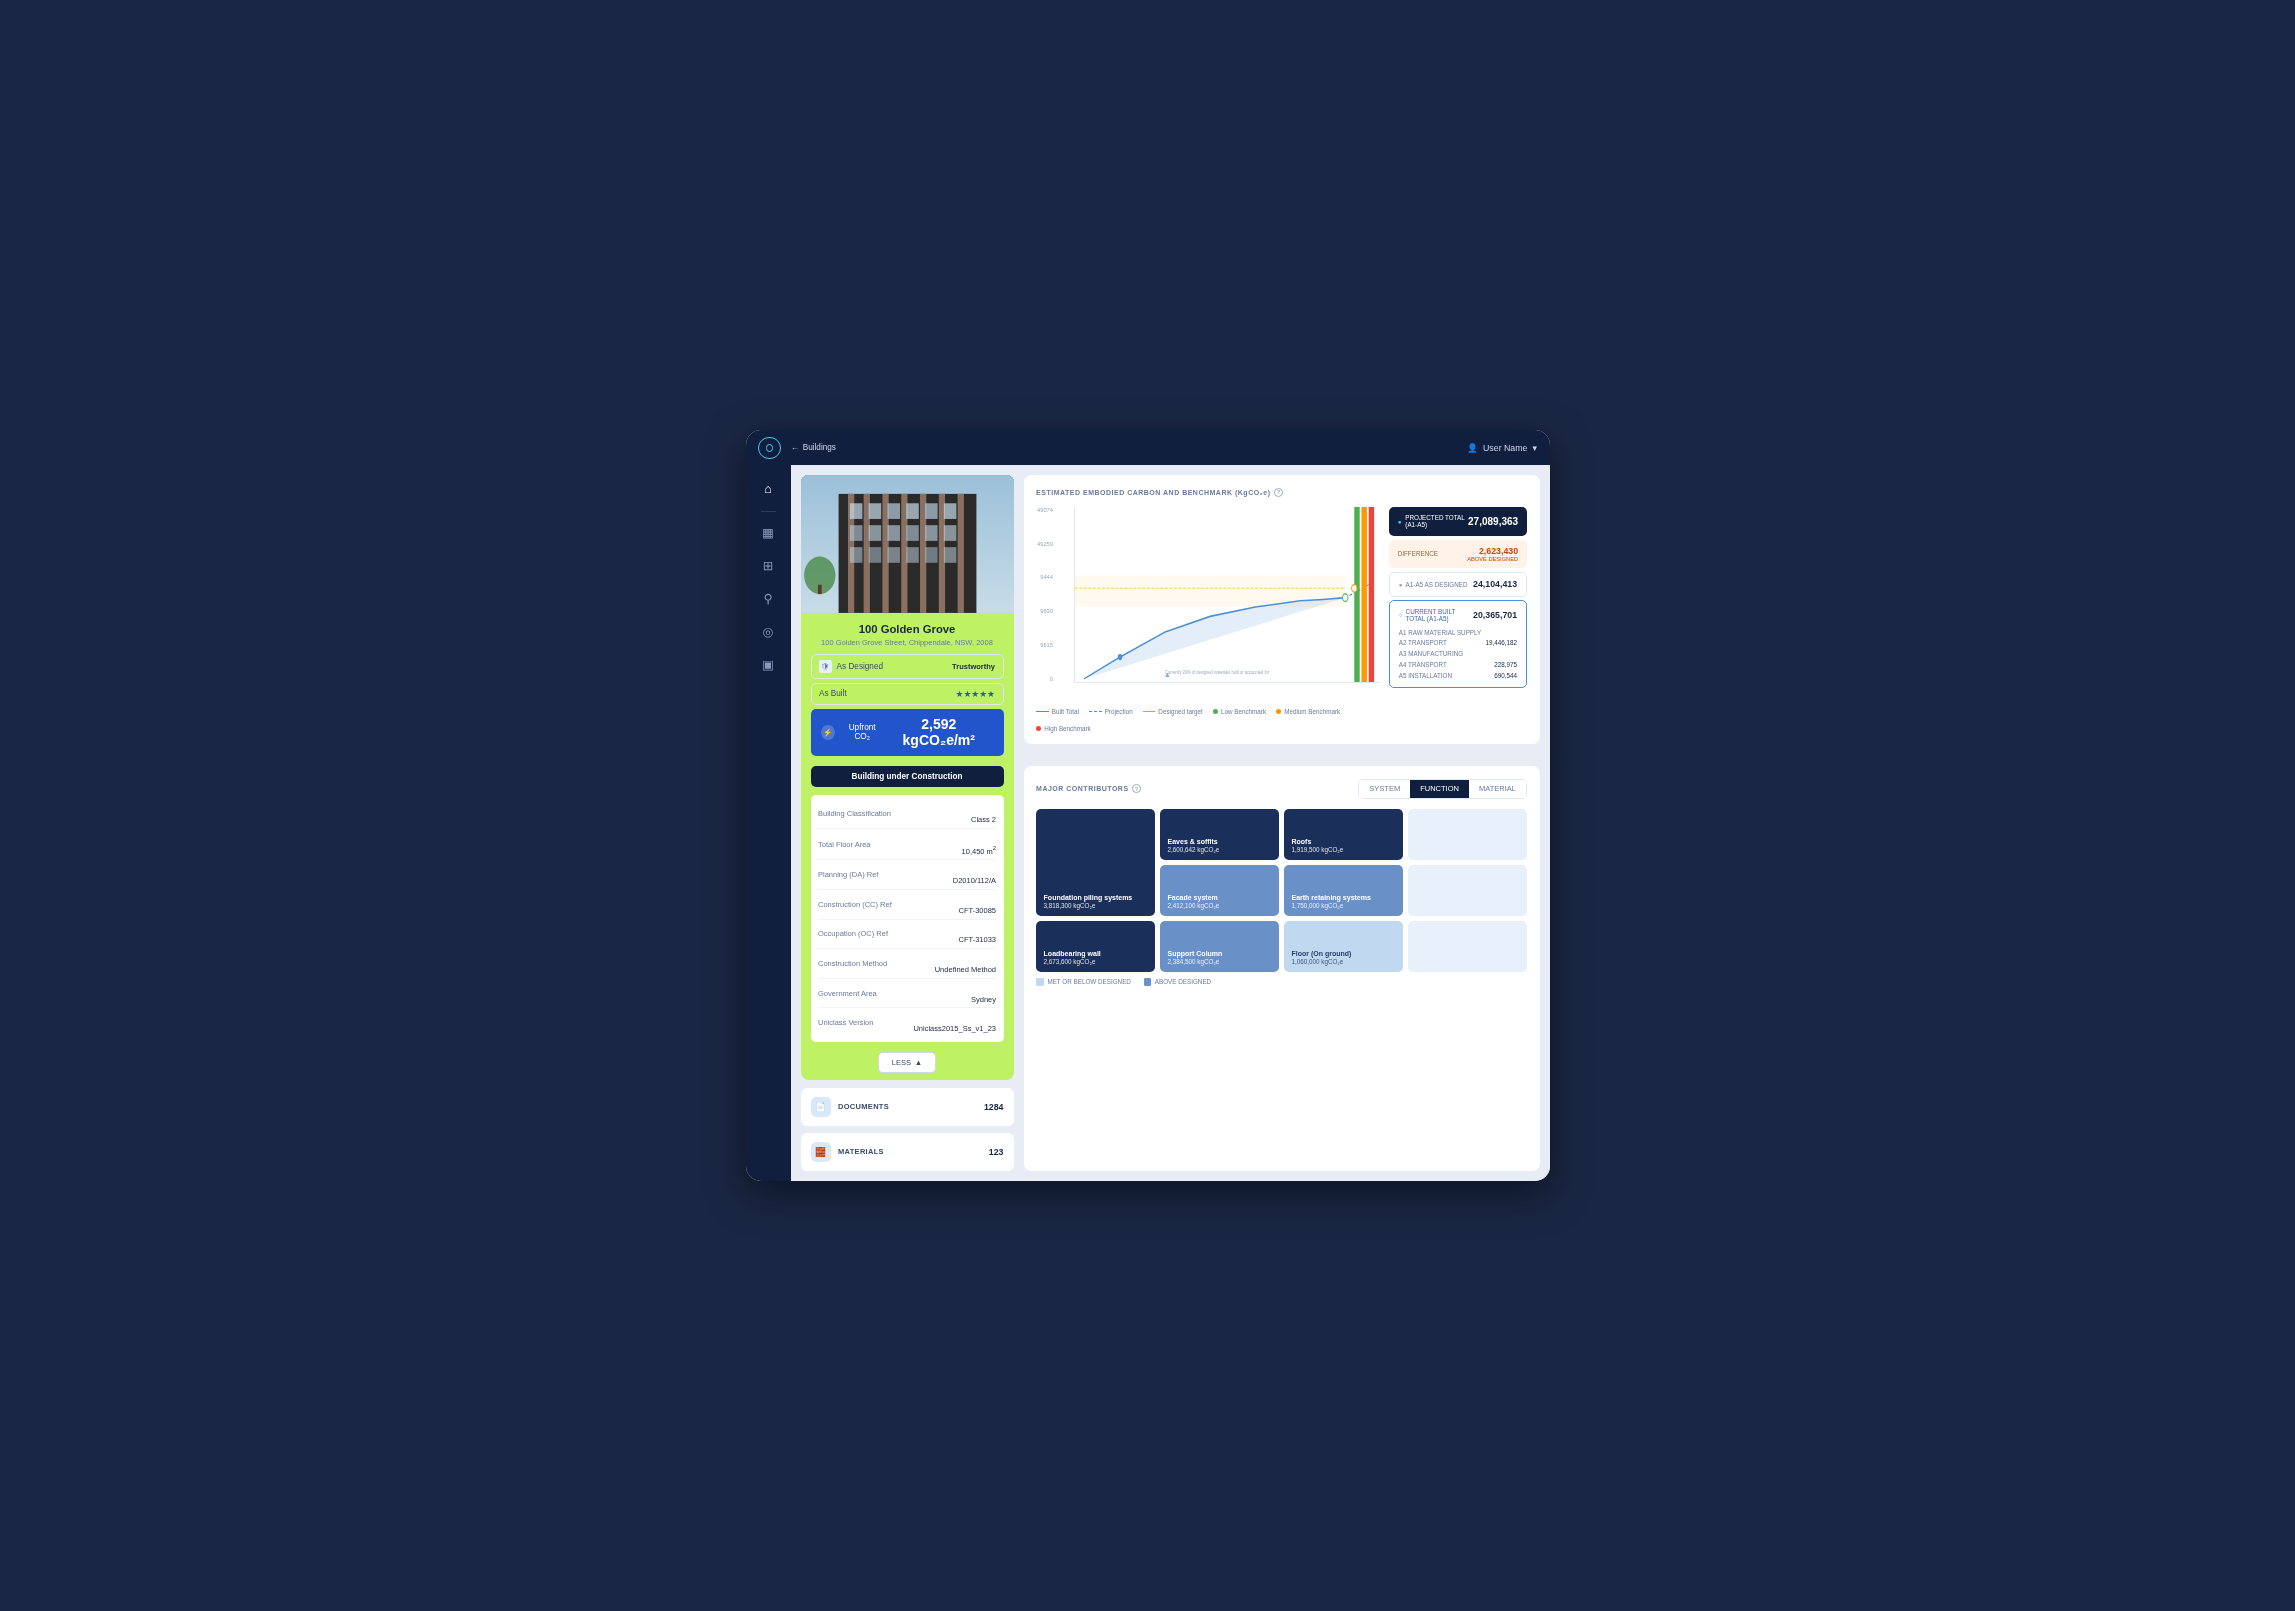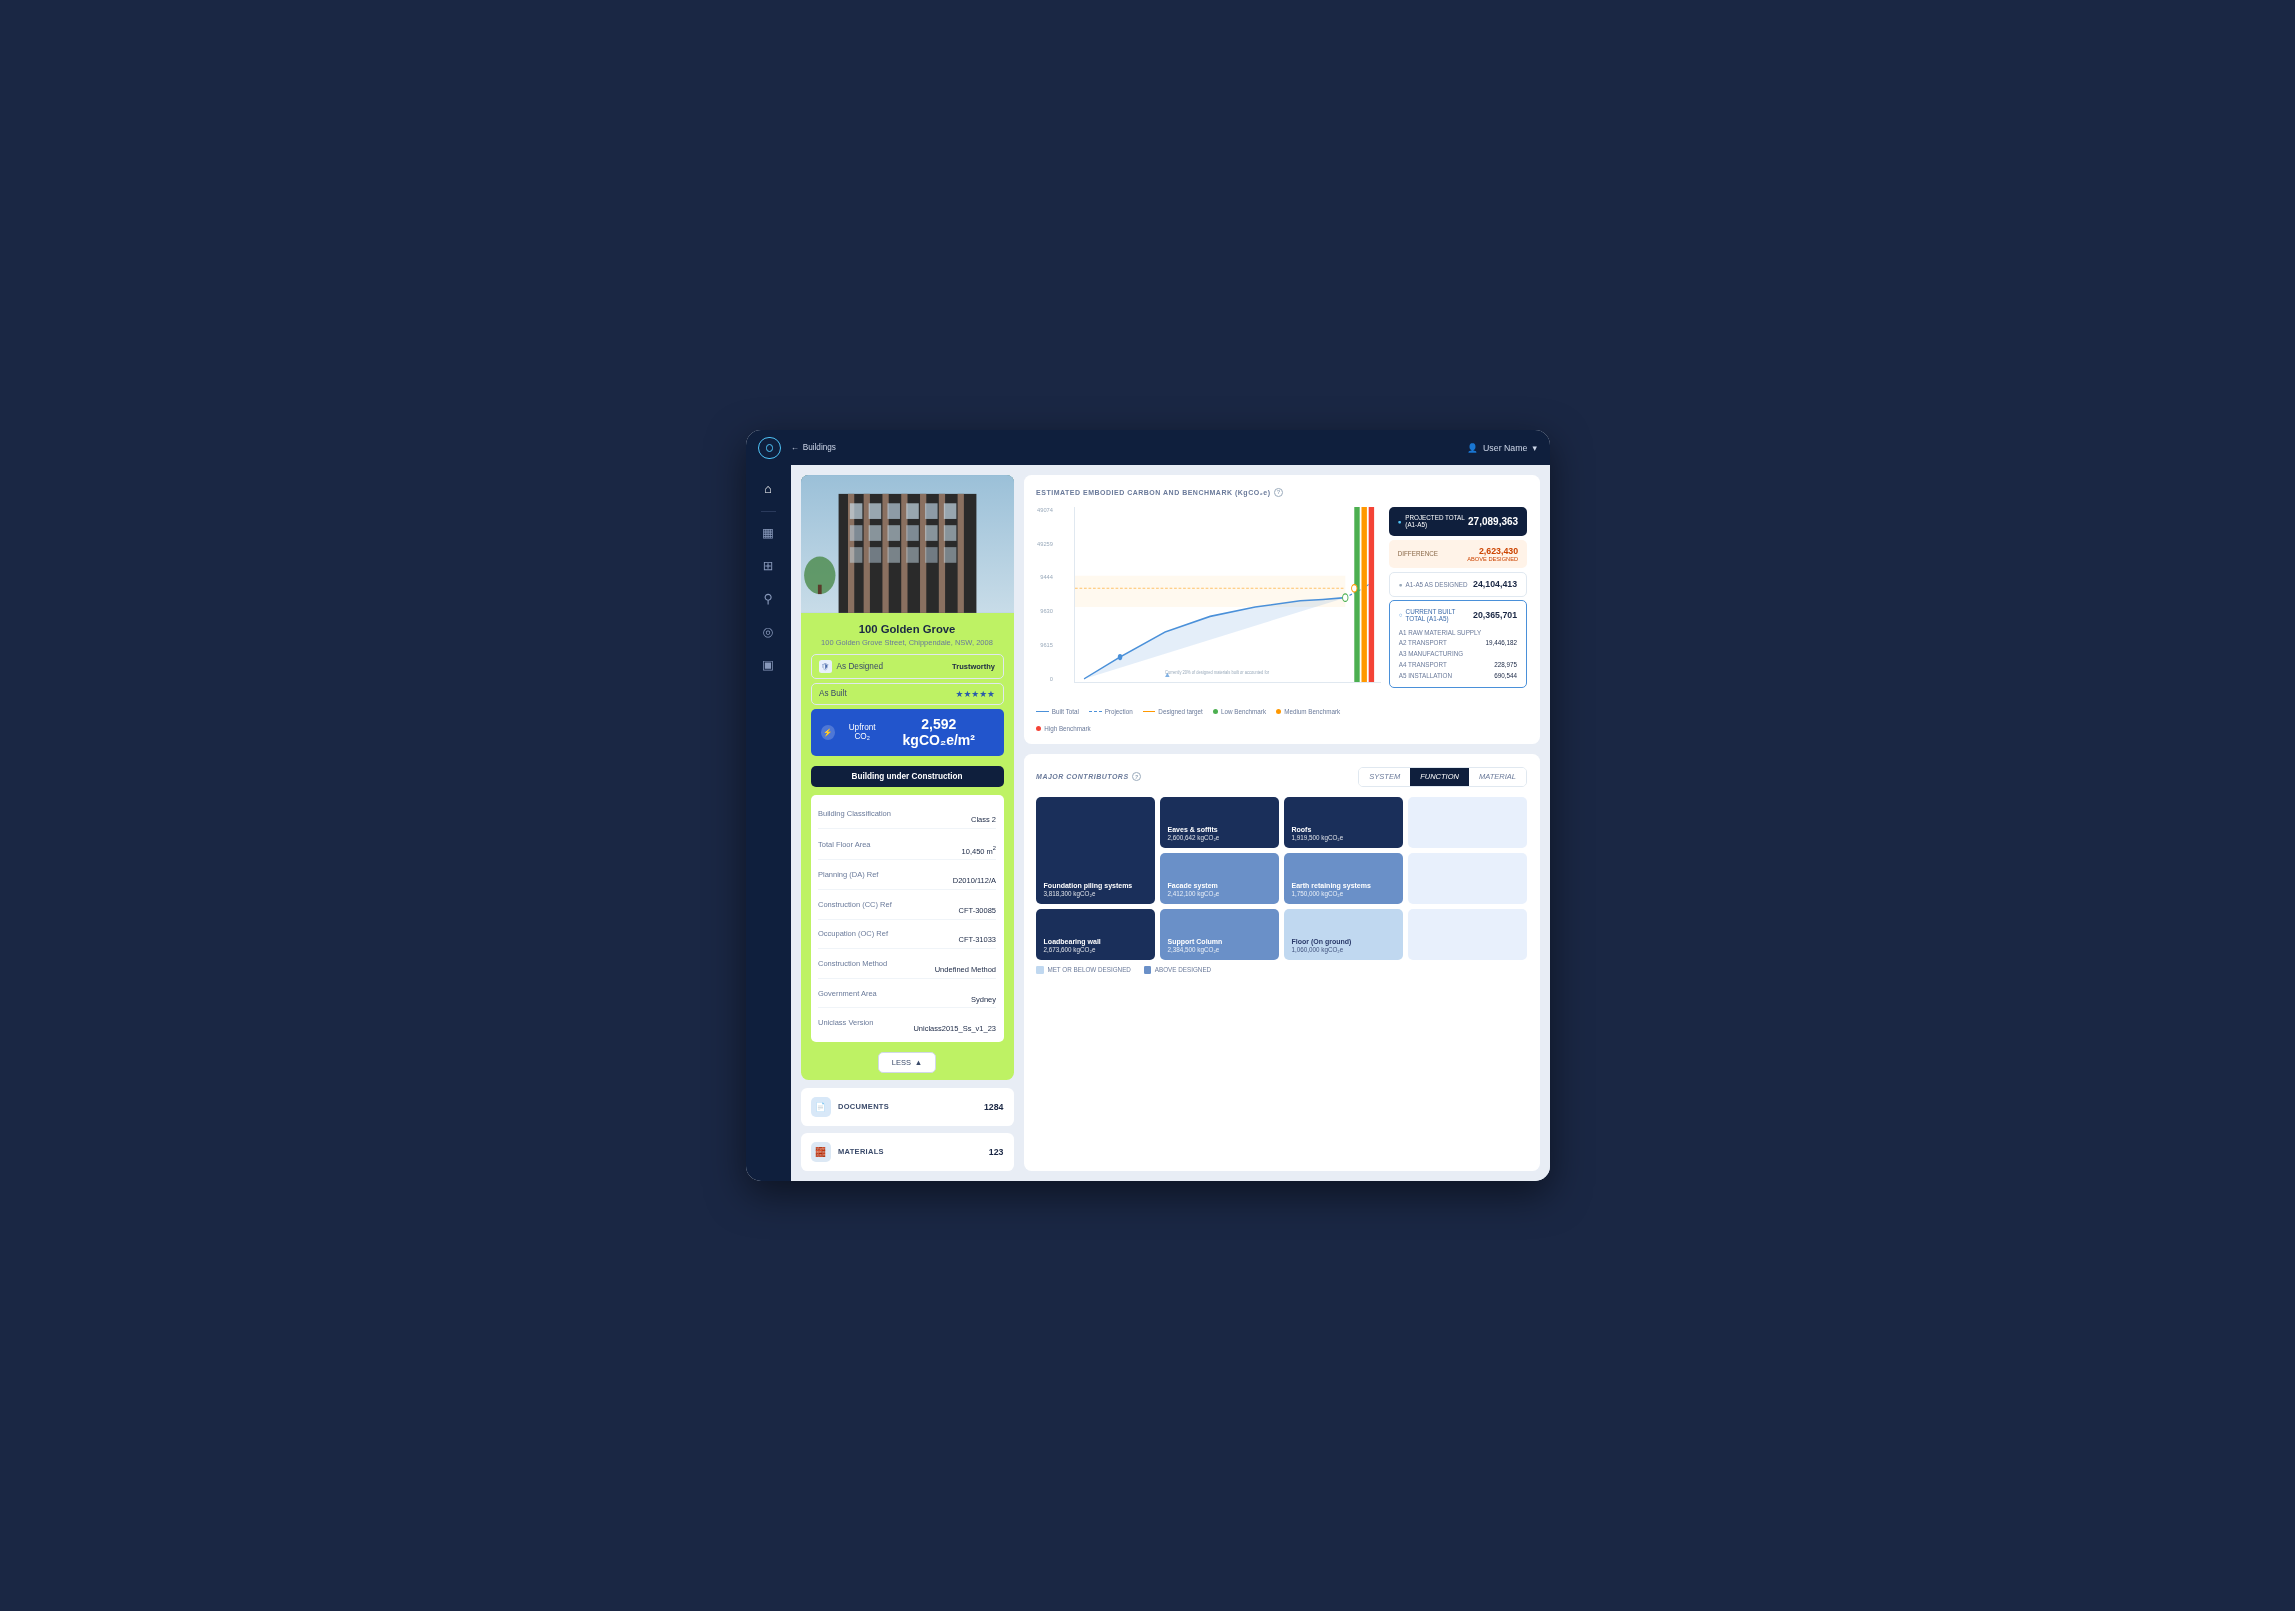--- a/index.html
+++ b/index.html
@@ -290,7 +290,7 @@
       flex: 1;
       display: flex;
       flex-direction: column;
-      gap: 10px;
+      gap: 22px;
     }
     
     .chart-card {

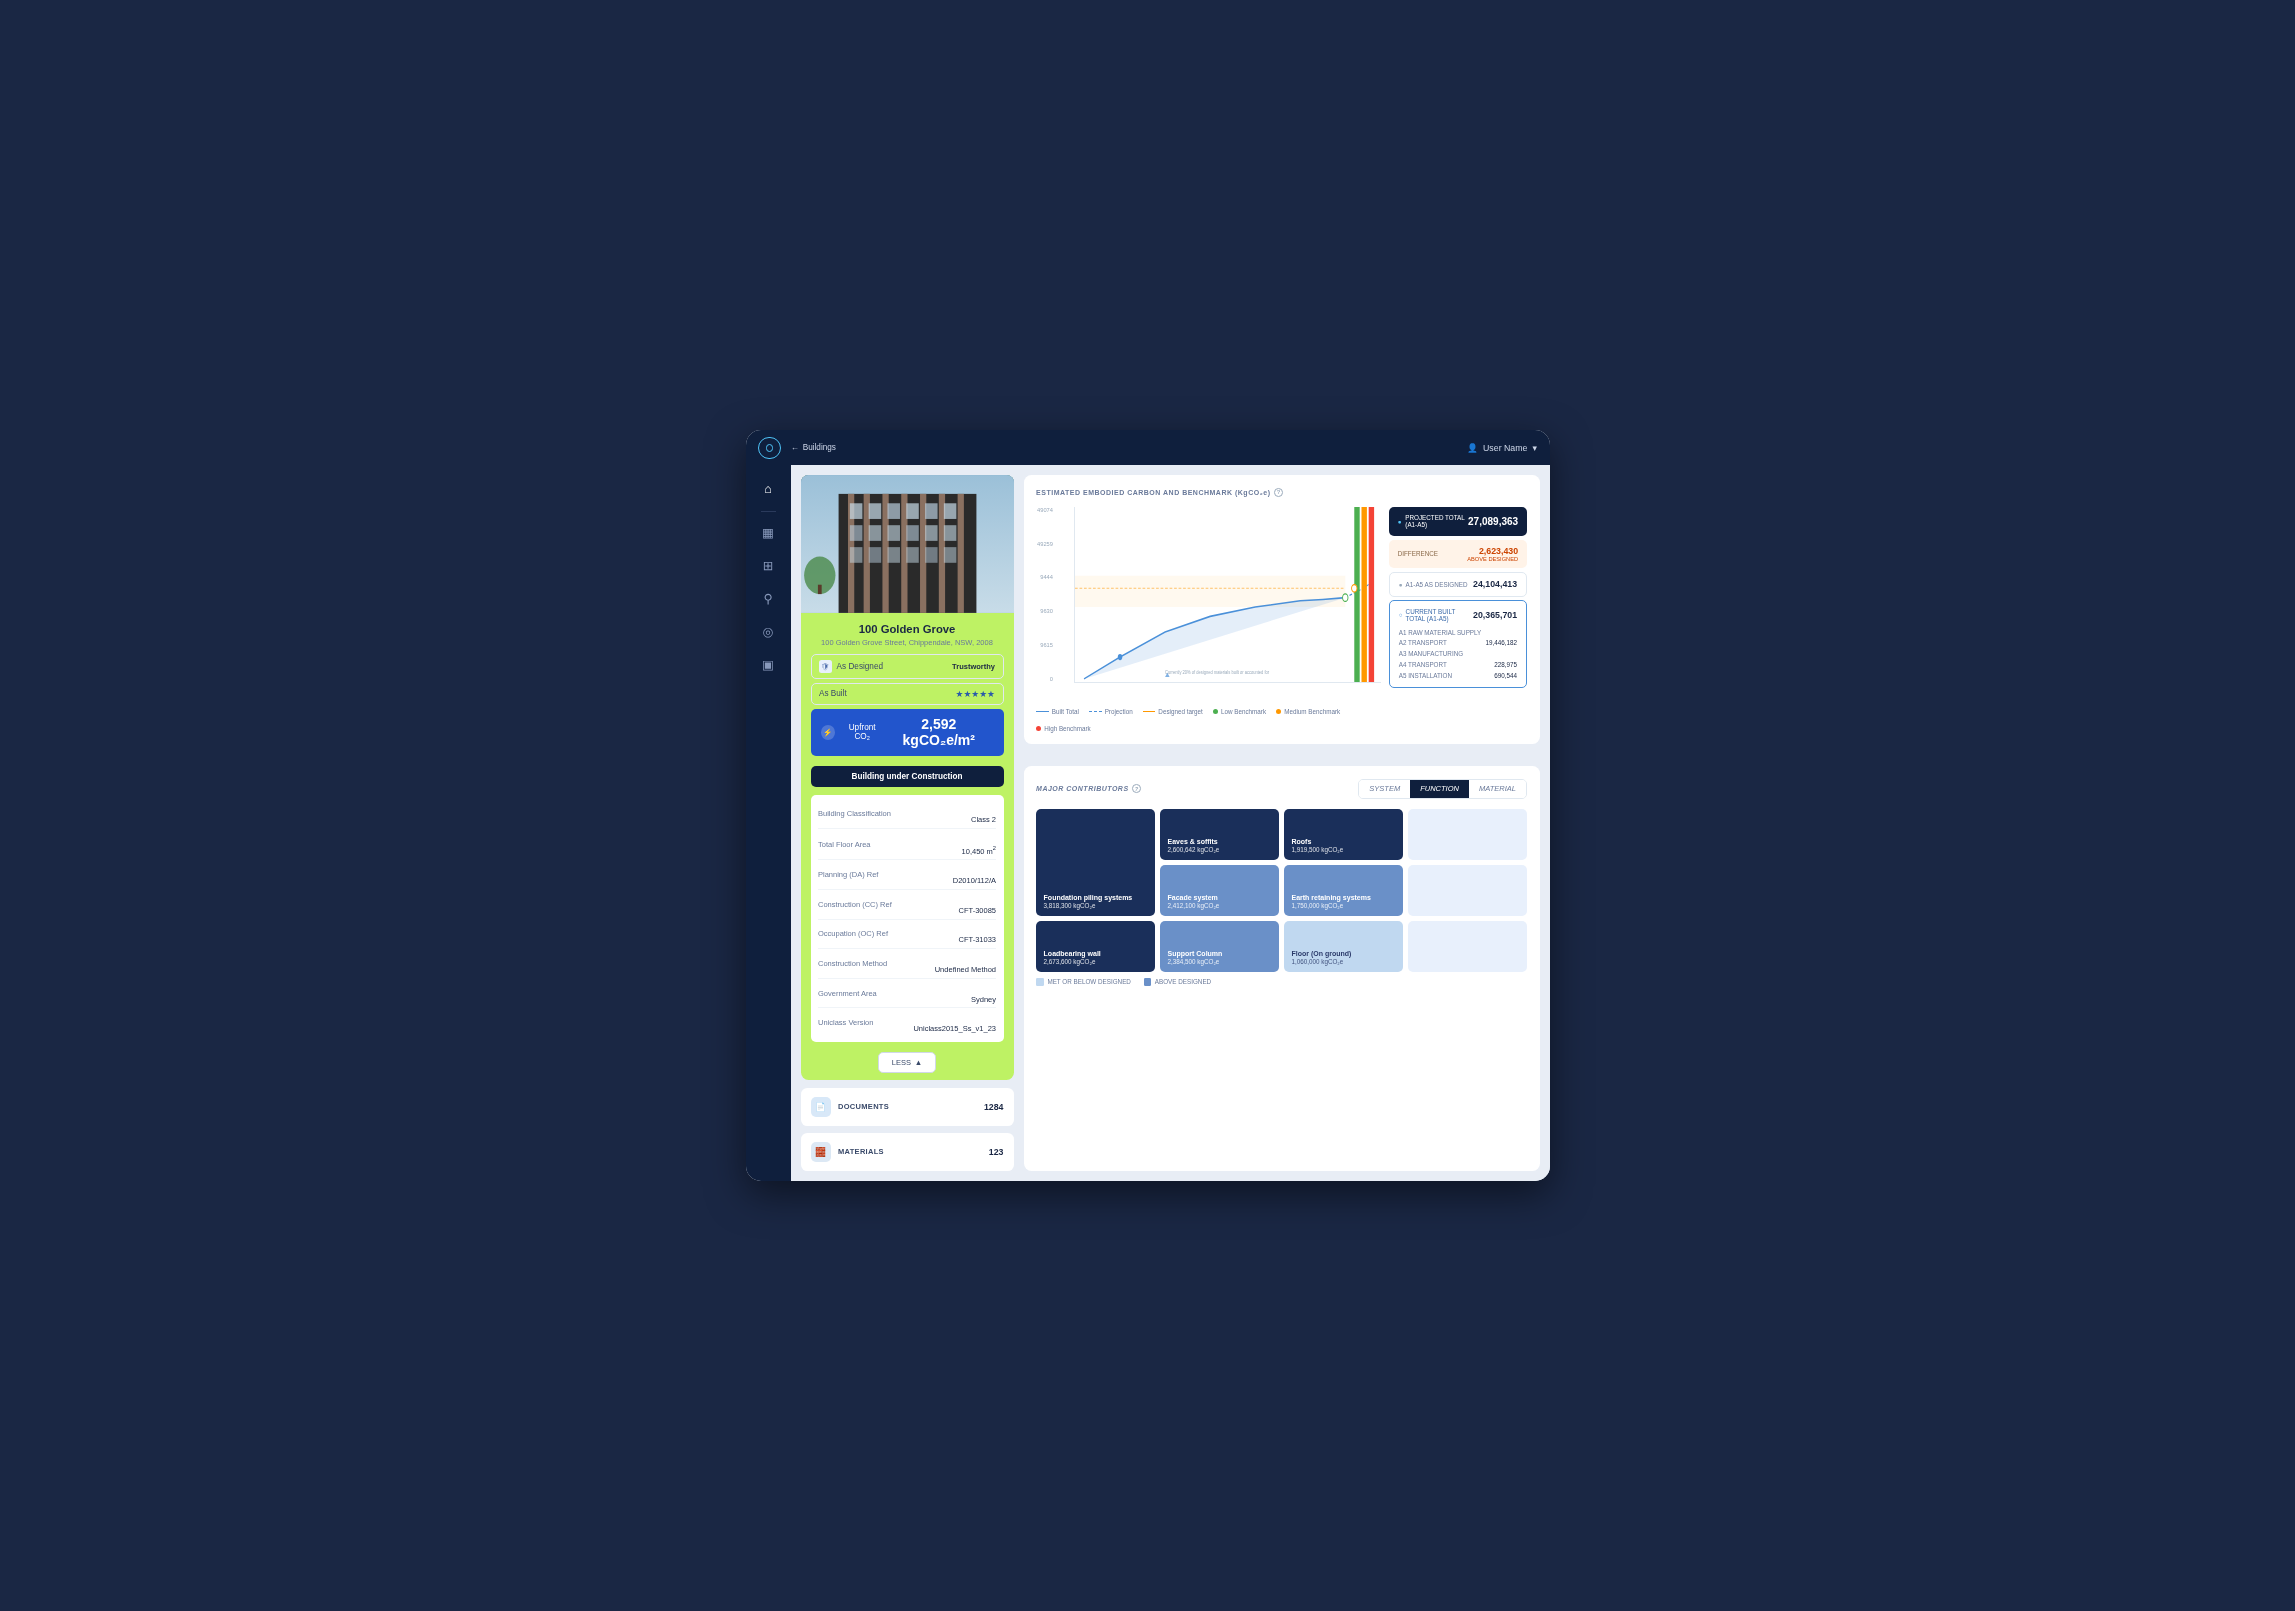--- a/index.html
+++ b/index.html
@@ -456,7 +456,6 @@
       align-items: center;
       justify-content: space-between;
       margin-bottom: 10px;
-      font-style: italic;
     }
     .contrib-title {
       font-size: 7px;

